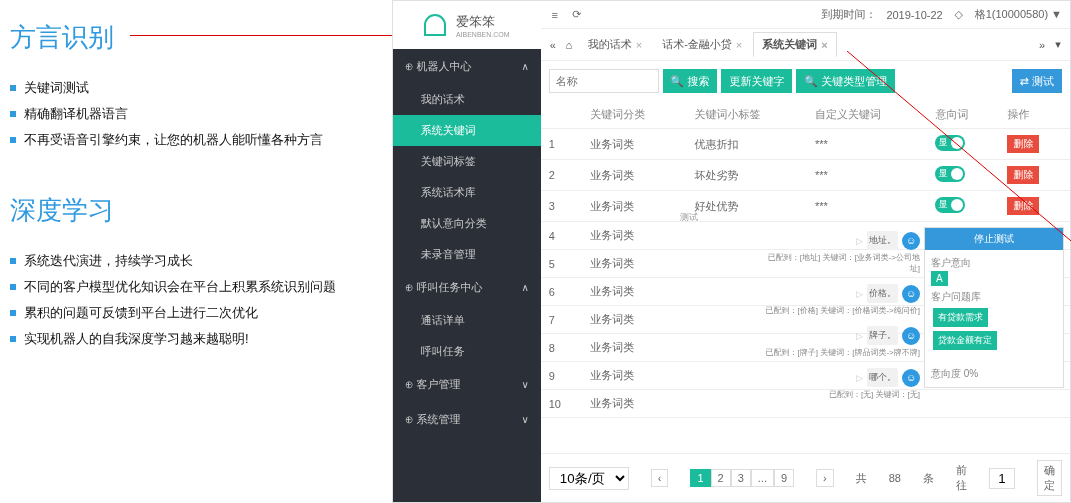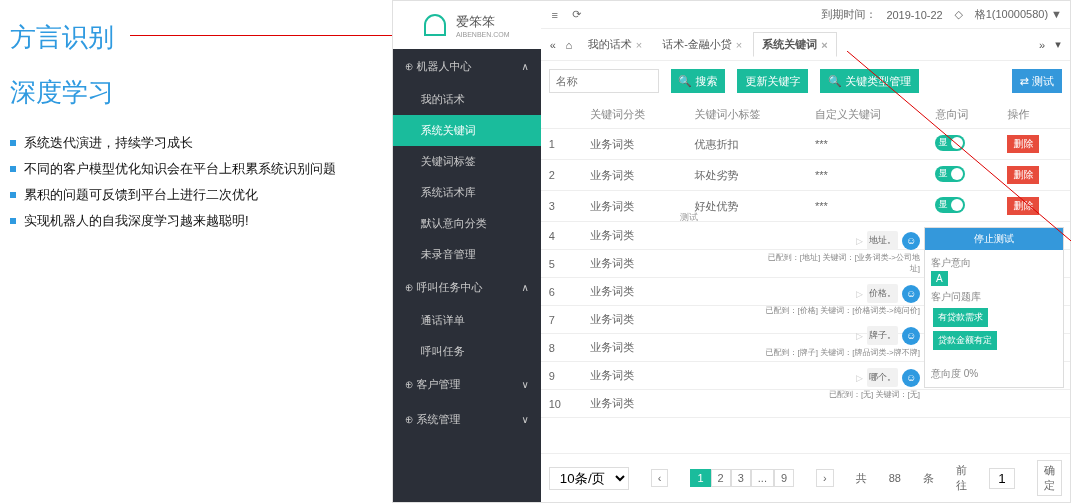--- a/index.html
+++ b/index.html
@@ -58,6 +58,11 @@
 <div class="page">
   <div class="marketing">
     <h2 class="m-title red-line">方言识别</h2>
+    <ul class="m-list">
+      <li>关键词测试</li>
+      <li>精确翻译机器语言</li>
+      <li>不再受语音引擎约束，让您的机器人能听懂各种方言</li>
+    </ul>
     <h2 class="m-title">深度学习</h2>
     <ul class="m-list">
       <li>系统迭代演进，持续学习成长</li>

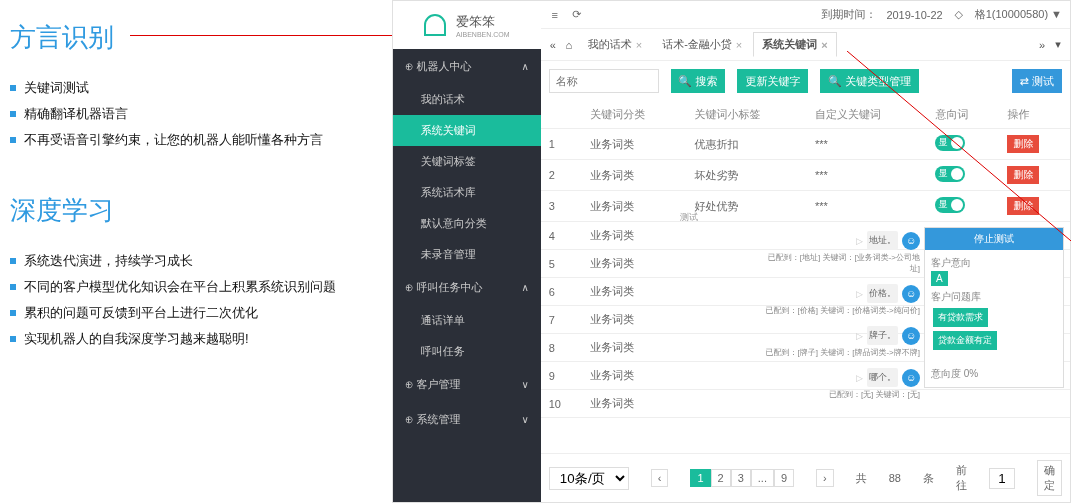--- a/index.html
+++ b/index.html
@@ -25,7 +25,7 @@
 .tabbar{height:32px;border-bottom:1px solid #eee;display:flex;align-items:center;padding:0 6px;gap:4px;font-size:11px;color:#555}
 .tab{padding:4px 8px;border:1px solid transparent;display:flex;gap:4px;align-items:center;cursor:pointer}
 .tab.active{border:1px solid #ddd;border-bottom:1px solid #fff;font-weight:600}
-.toolbar{padding:8px;display:flex;gap:12px;align-items:center}
+.toolbar{padding:8px;display:flex;gap:4px;align-items:center}
 .input{border:1px solid #ddd;height:24px;padding:0 6px;font-size:11px;width:110px}
 .btn{height:24px;padding:0 8px;color:#fff;border:none;font-size:11px;cursor:pointer;display:inline-flex;align-items:center;gap:3px}
 .btn.teal{background:#1abc9c}

